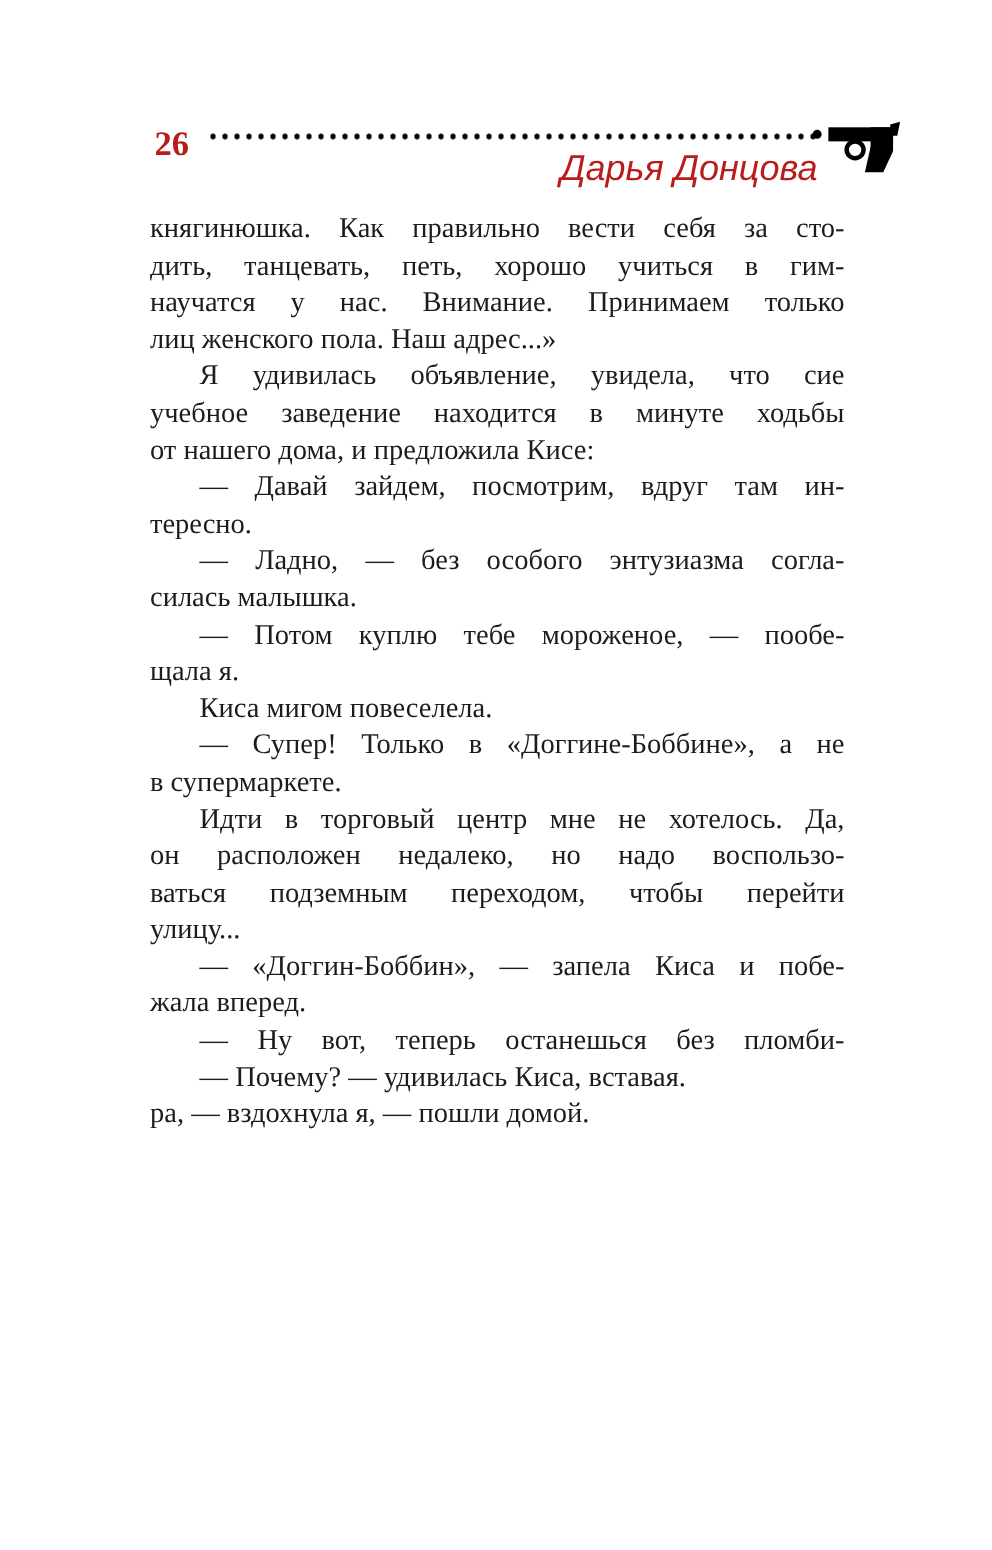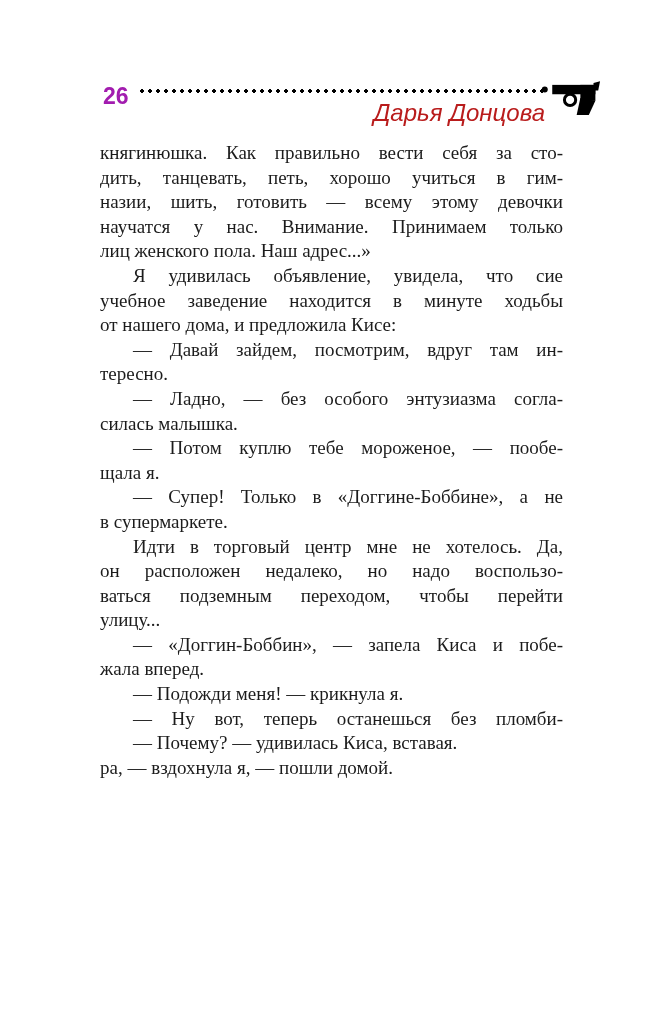--- a/index.html
+++ b/index.html
@@ -23,11 +23,11 @@
     position: absolute;
     left: 0;
     top: 0;
-    font-family: Liberation Sans, sans-serif;
+    font-family: Liberation Serif, serif;
     font-weight: bold;
     font-size: 23px;
     line-height: 24px;
-    color: #a21caf;
+    color: #b91c1c;
   }
   .dotted-leader {
     position: absolute;

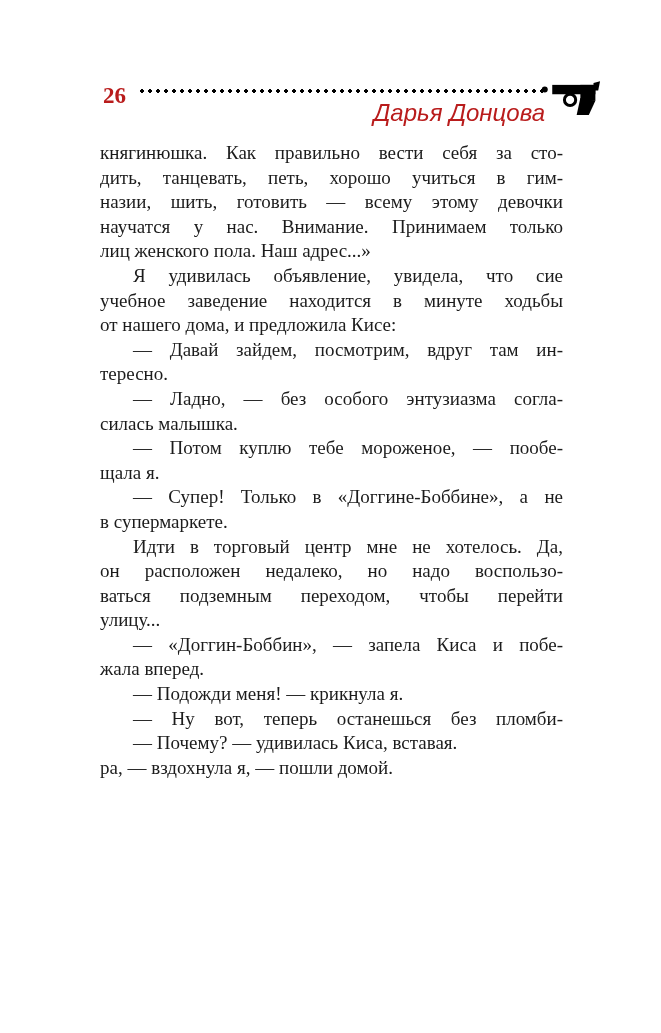--- a/index.html
+++ b/index.html
@@ -101,7 +101,6 @@
   <div class="page-body">
       <div class="line">княгинюшка. Как правильно вести себя за сто-</div>
       <div class="line">дить, танцевать, петь, хорошо учиться в гим-</div>
-      <div class="line">назии, шить, готовить — всему этому девочки</div>
       <div class="line">научатся у нас. Внимание. Принимаем только</div>
       <div class="line last">лиц женского пола. Наш адрес...»</div>
       <div class="line indent">Я удивилась объявление, увидела, что сие</div>

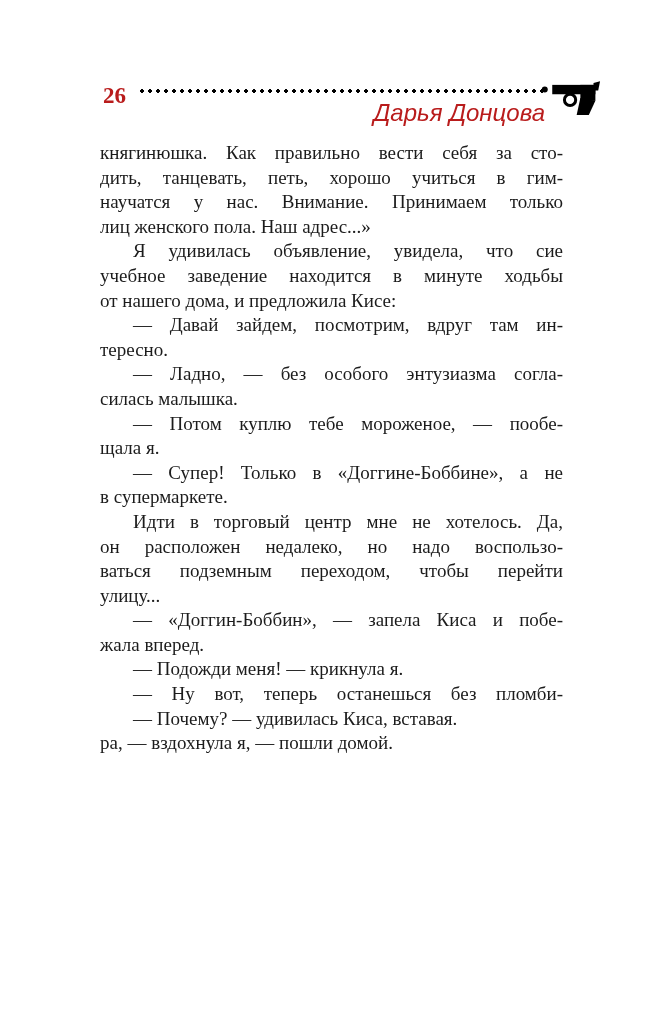--- a/index.html
+++ b/index.html
@@ -112,6 +112,7 @@
       <div class="line last">силась малышка.</div>
       <div class="line indent">— Потом куплю тебе мороженое, — пообе-</div>
       <div class="line last">щала я.</div>
+      <div class="line last indent">Киса мигом повеселела.</div>
       <div class="line indent">— Супер! Только в «Доггине-Боббине», а не</div>
       <div class="line last">в супермаркете.</div>
       <div class="line indent">Идти в торговый центр мне не хотелось. Да,</div>

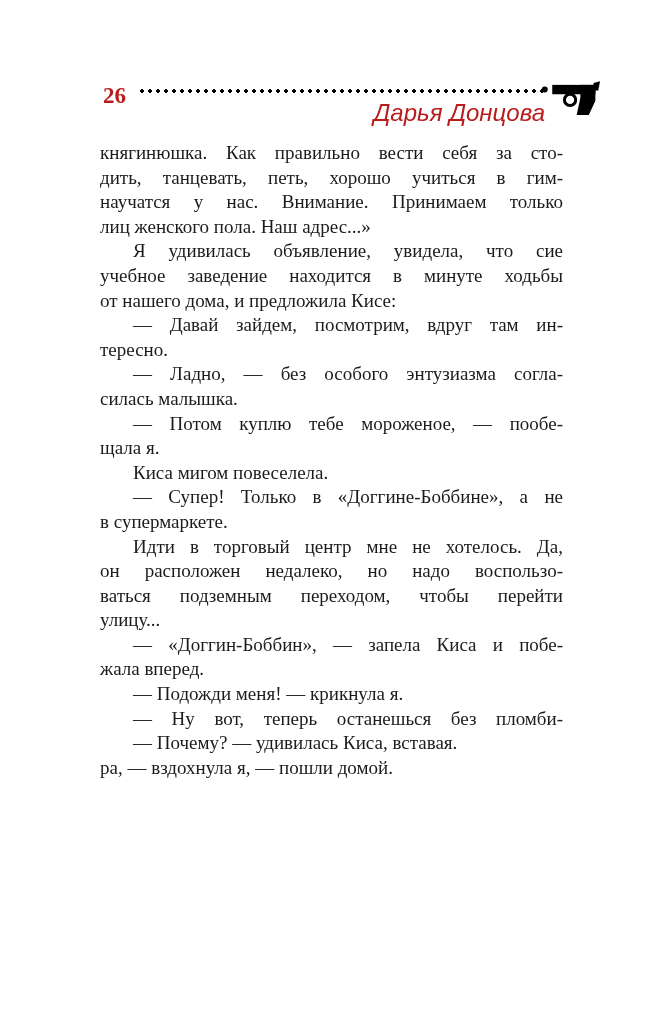--- a/index.html
+++ b/index.html
@@ -121,7 +121,6 @@
       <div class="line last">улицу...</div>
       <div class="line indent">— «Доггин-Боббин», — запела Киса и побе-</div>
       <div class="line last">жала вперед.</div>
-      <div class="line last indent">— Подожди меня! — крикнула я.</div>
       <div class="line indent">— Ну вот, теперь останешься без пломби-</div>
       <div class="line last indent">— Почему? — удивилась Киса, вставая.</div>
       <div class="line last">ра, — вздохнула я, — пошли домой.</div>

